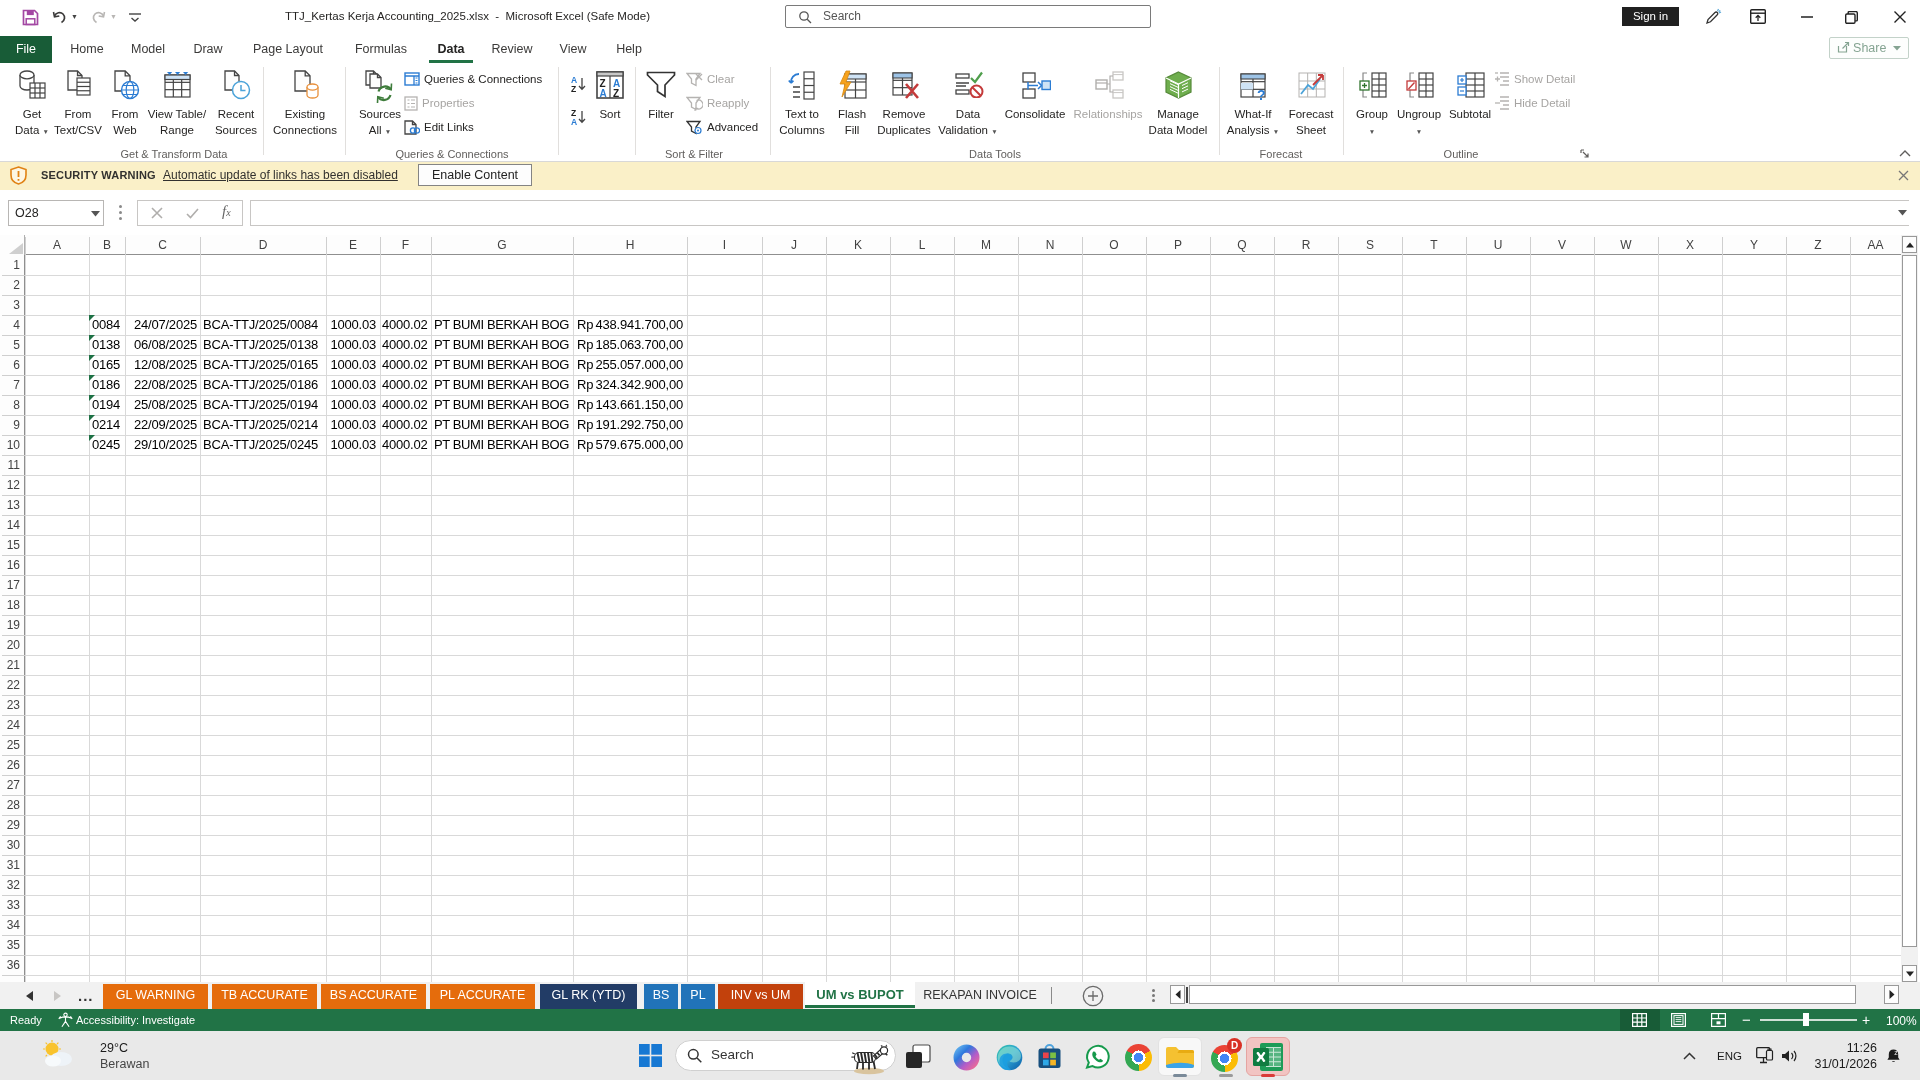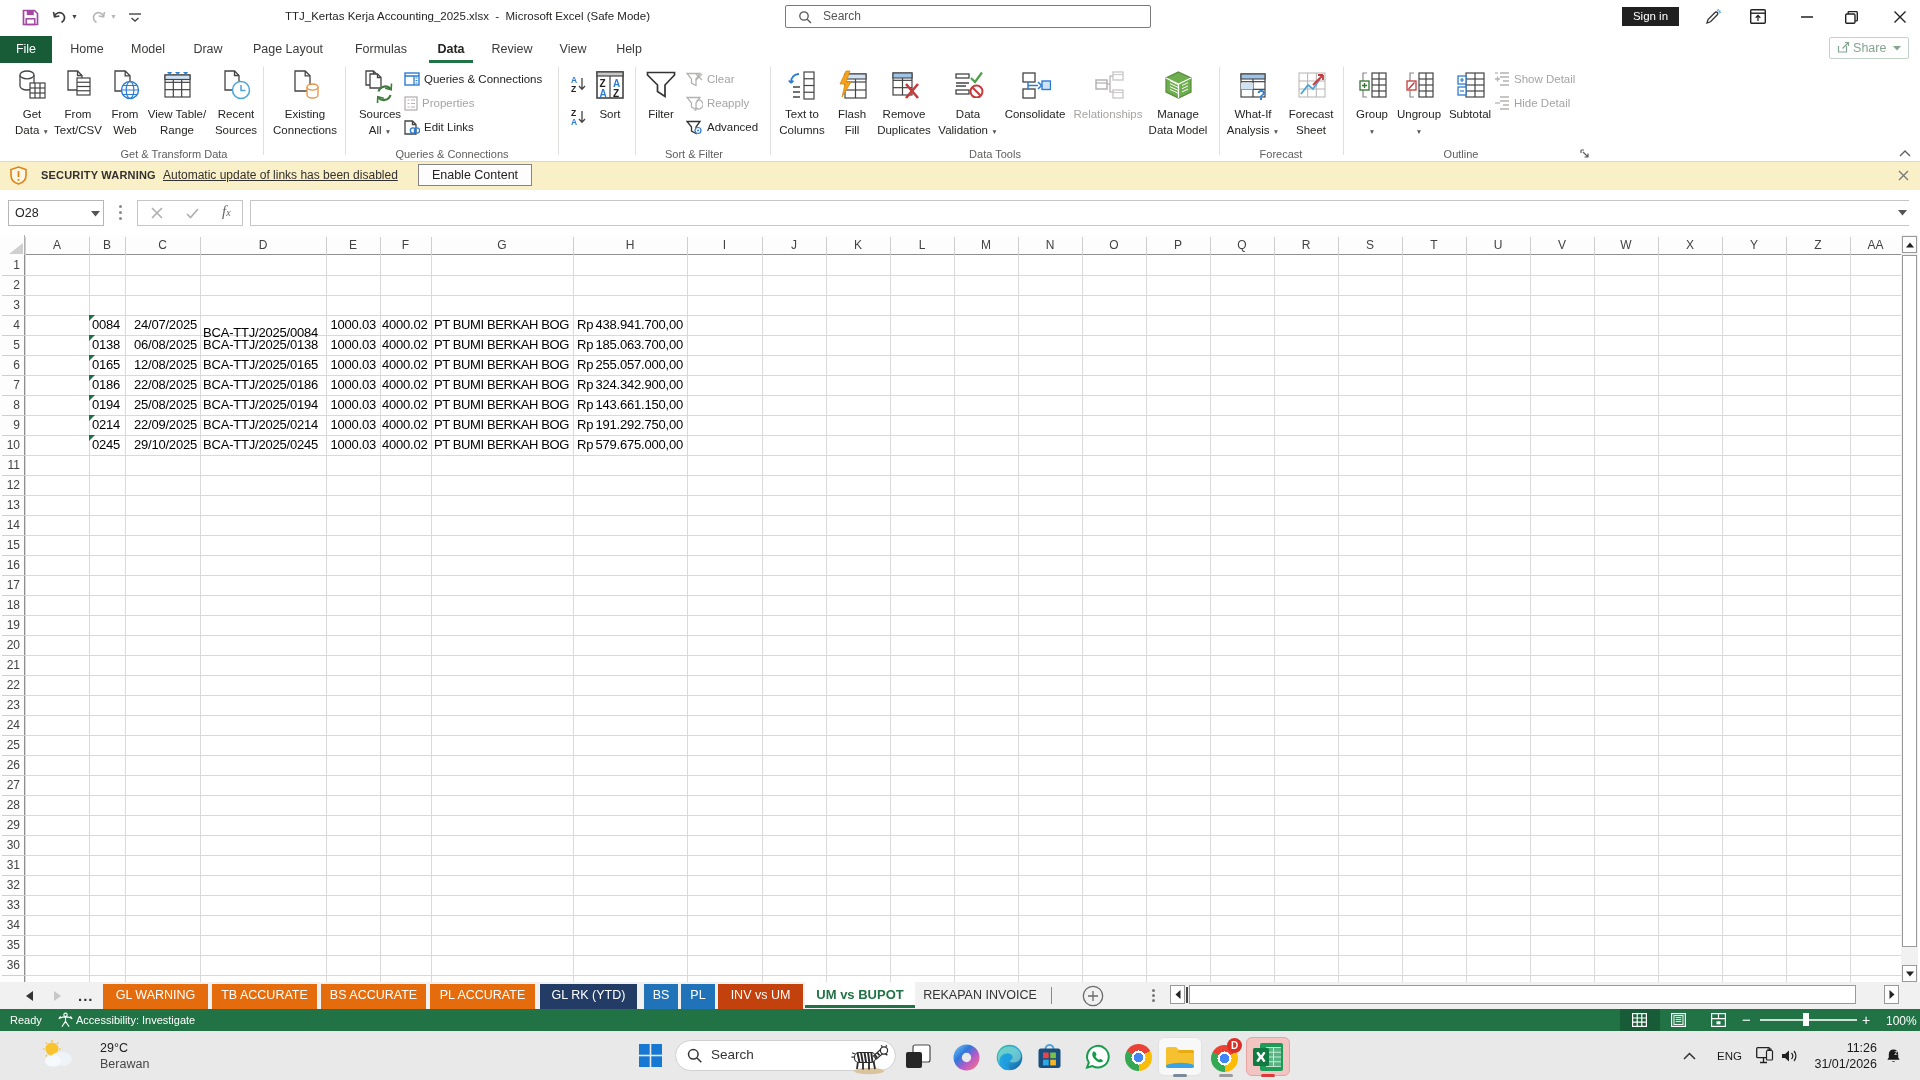--- a/index.html
+++ b/index.html
@@ -700,7 +700,7 @@
 <div class="cell tl" style="top:80px;left:92px;width:30px">0084</div>
 <div class="tri" style="top:80px;left:89px"></div>
 <div class="cell tr" style="top:80px;left:128px;width:69px">24/07/2025</div>
-<div class="cell tl" style="top:88px;left:203px;width:120px">BCA-TTJ/2025/0084</div>
+<div class="cell tl" style="top:80px;left:203px;width:120px">BCA-TTJ/2025/0084</div>
 <div class="cell tr" style="top:80px;left:328px;width:48px">1000.03</div>
 <div class="cell tr" style="top:80px;left:382px;width:45px">4000.02</div>
 <div class="cell tl" style="top:80px;left:434px;width:136px;letter-spacing:-0.4px">PT BUMI BERKAH BOG</div>

